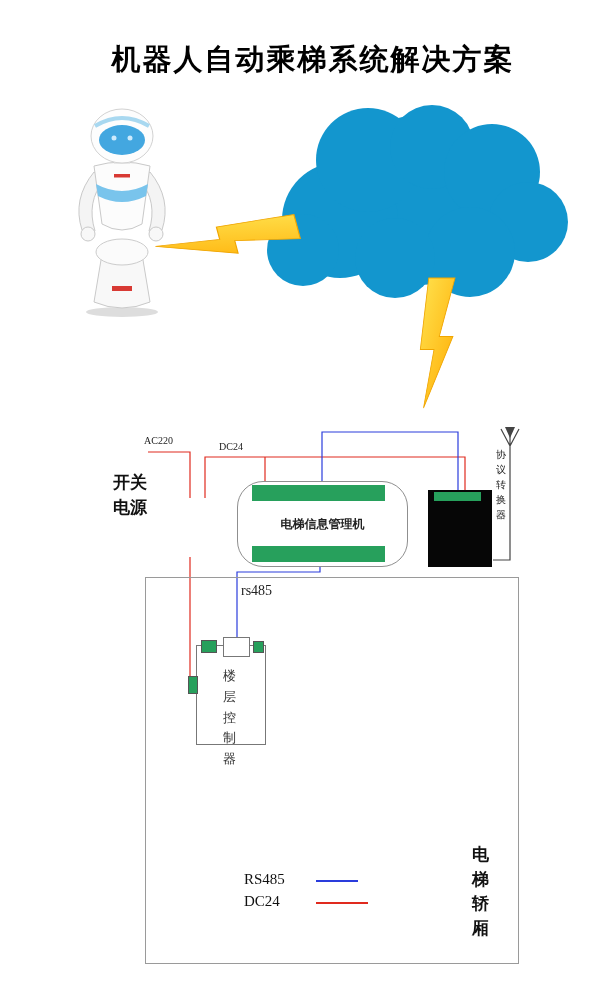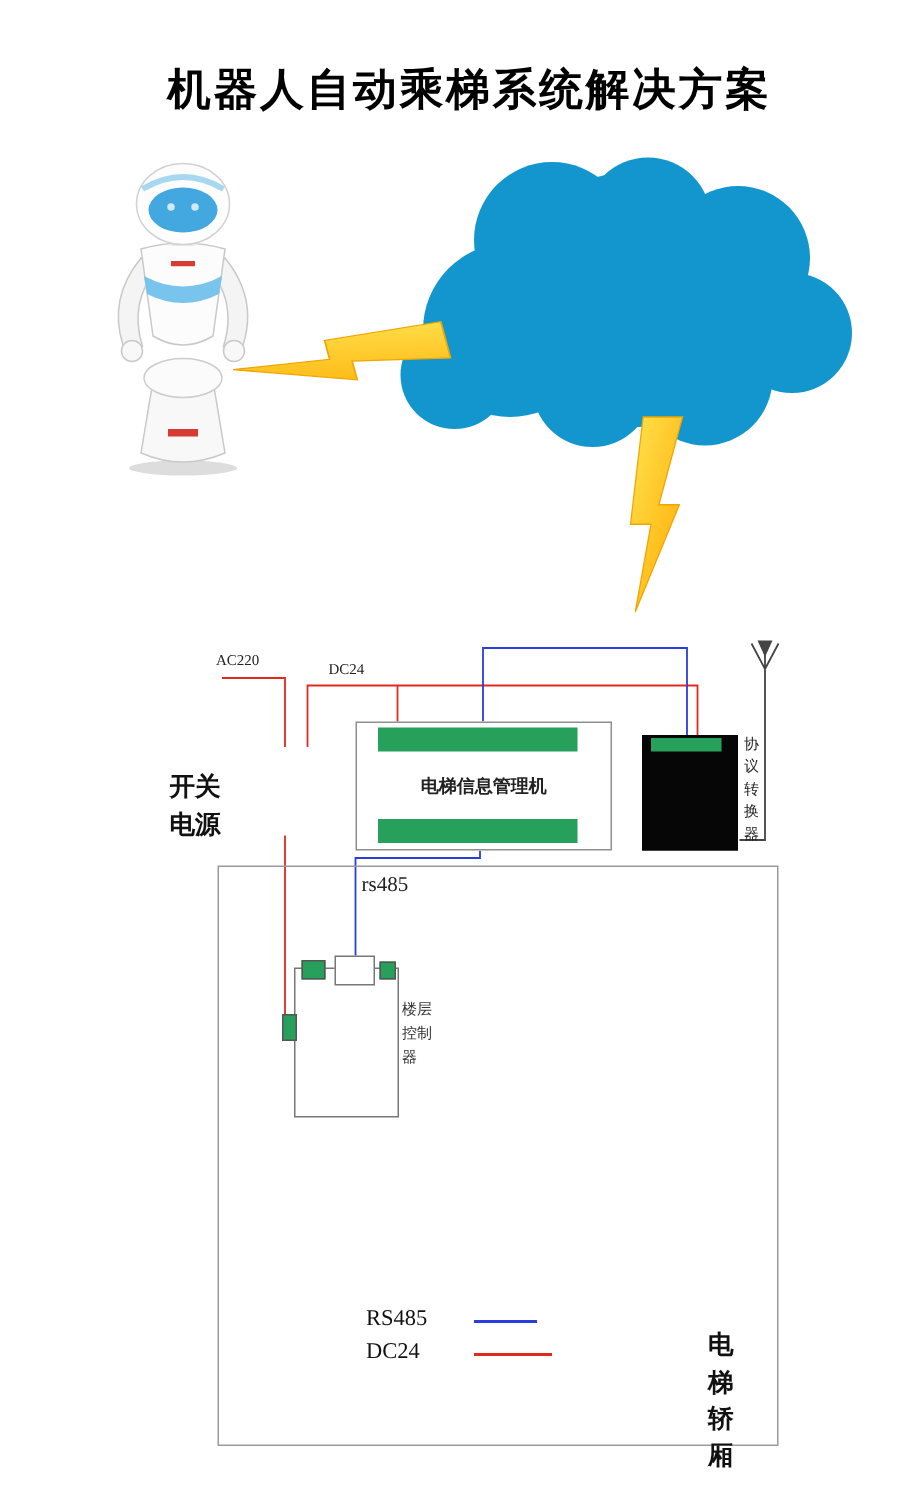--- a/index.html
+++ b/index.html
@@ -33,7 +33,7 @@
   .protocol { left:428px; top:490px; width:64px; height:77px; background:#060606; border-color:#060606; }
   .proto-strip { left:5px; top:1px; width:47px; height:9px; }
 
-  .vlabel { position:absolute; color:#111; word-break:break-all; line-height:1.45;margin-top:42px; }
+  .vlabel { position:absolute; color:#111; word-break:break-all; line-height:1.45; }
   .car-top { left:113px; top:471px; width:38px; font-size:17px; font-weight:bold; }
   .proto-label { left:496px; top:447px; width:12px; font-size:10px; line-height:1.5; color:#222; }
   .car-label { left:472px; top:843px; width:19px; font-size:17px; font-weight:bold; }

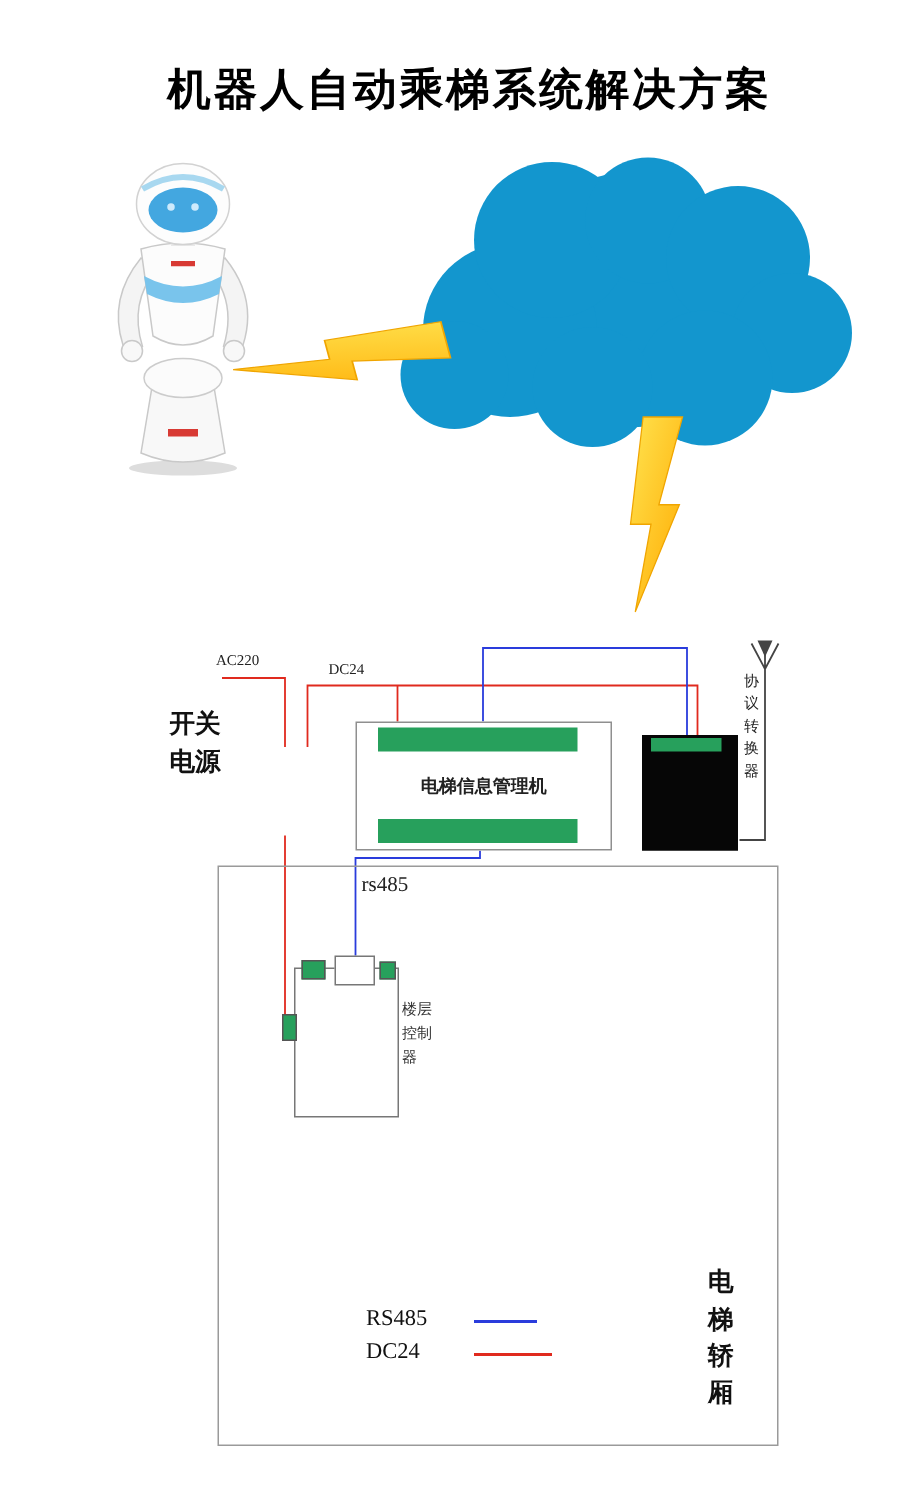--- a/index.html
+++ b/index.html
@@ -24,7 +24,7 @@
   .box { position:absolute; background:#fff; border:1px solid #8f8f8f; }
   .switch-power { left:166px; top:498px; width:72px; height:60px; display:flex;
                   align-items:center; justify-content:center; font-size:9px; color:#333; }
-  .info-manager { left:237px; top:481px; width:171px; height:86px; }
+  .info-manager { left:237px; top:481px; width:171px; height:86px;border-radius:26px; }
   .green-bar { position:absolute; background:var(--green); }
   .info-manager .gb-top { left:14px; top:3px; width:133px; height:16px; }
   .info-manager .gb-bottom { left:14px; bottom:4px; width:133px; height:16px; }

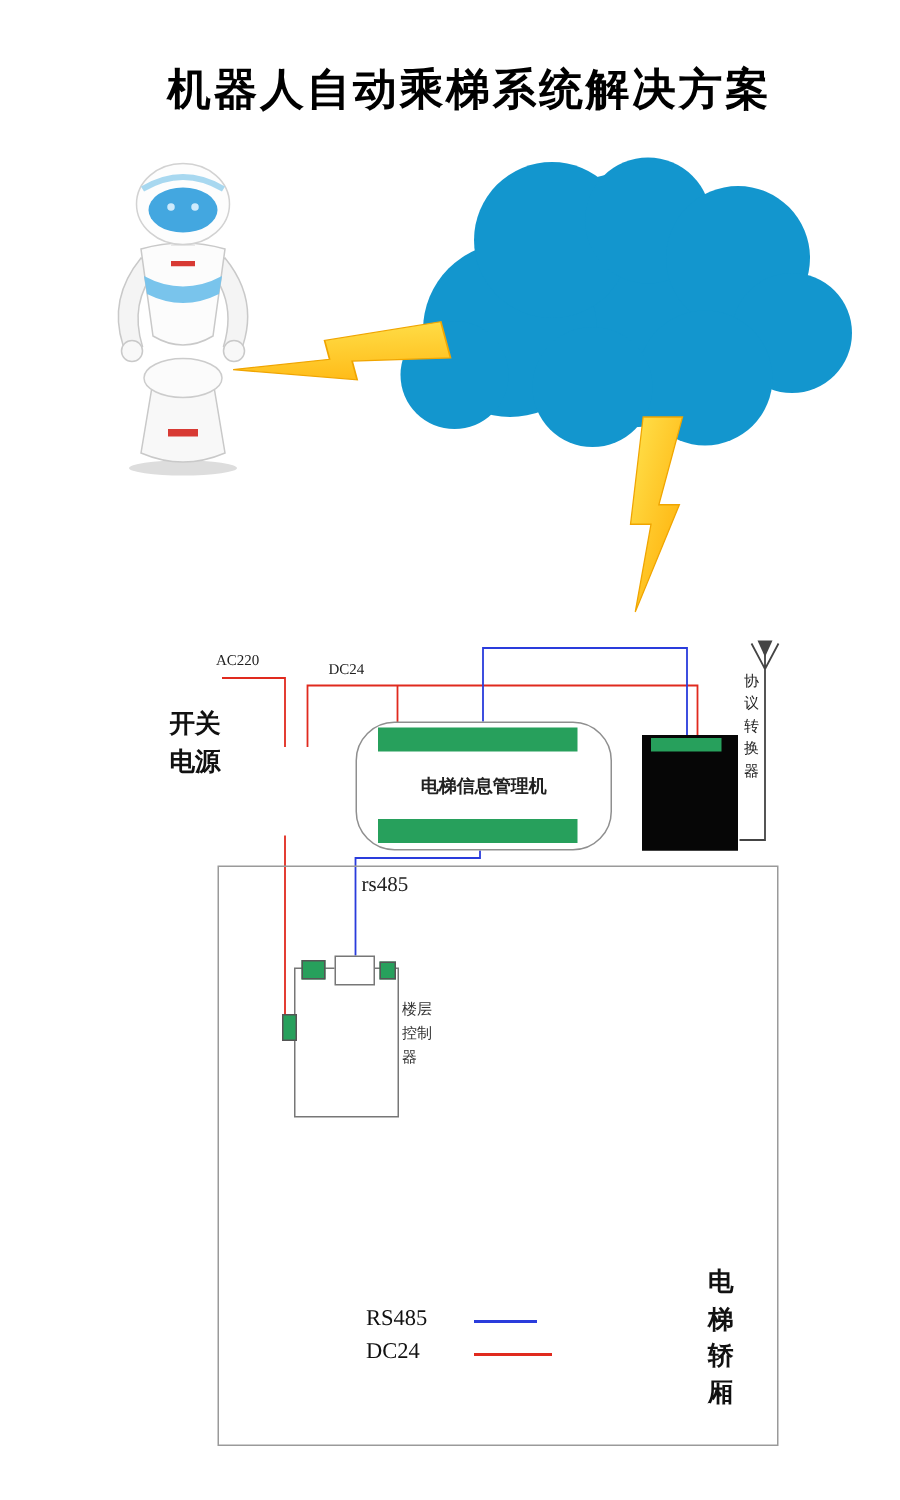--- a/index.html
+++ b/index.html
@@ -46,8 +46,8 @@
   .rs485-small { left:241px; top:583px; font-size:14px; }
 
   .floor-ctrl { left:196px; top:645px; width:70px; height:100px; border-color:#777; }
-  .fc-label { position:absolute; left:26px; top:20px; width:20px; font-size:10px; line-height:1.6;
-              color:#333; word-break:break-all;margin-left:45px; }
+  .fc-label { position:absolute; left:26px; top:20px; width:20px; font-size:13px; line-height:1.6;
+              color:#333; word-break:break-all; }
   .attach { position:absolute; }
   .g1 { left:201px; top:640px; width:16px; height:13px; background:var(--green); border:1px solid #555; }
   .wc { left:223px; top:637px; width:27px; height:20px; background:#fff; border:1px solid #777; }

